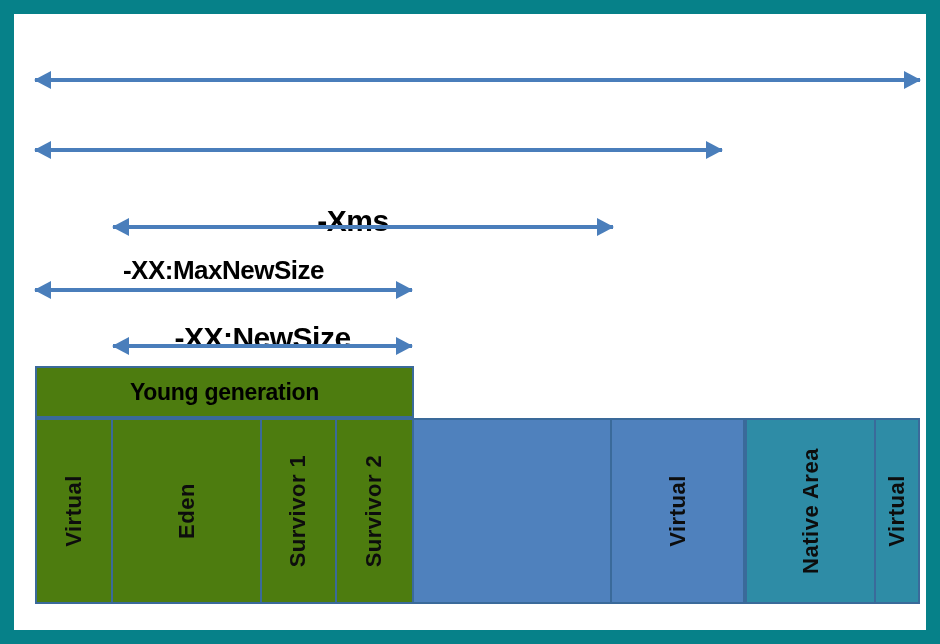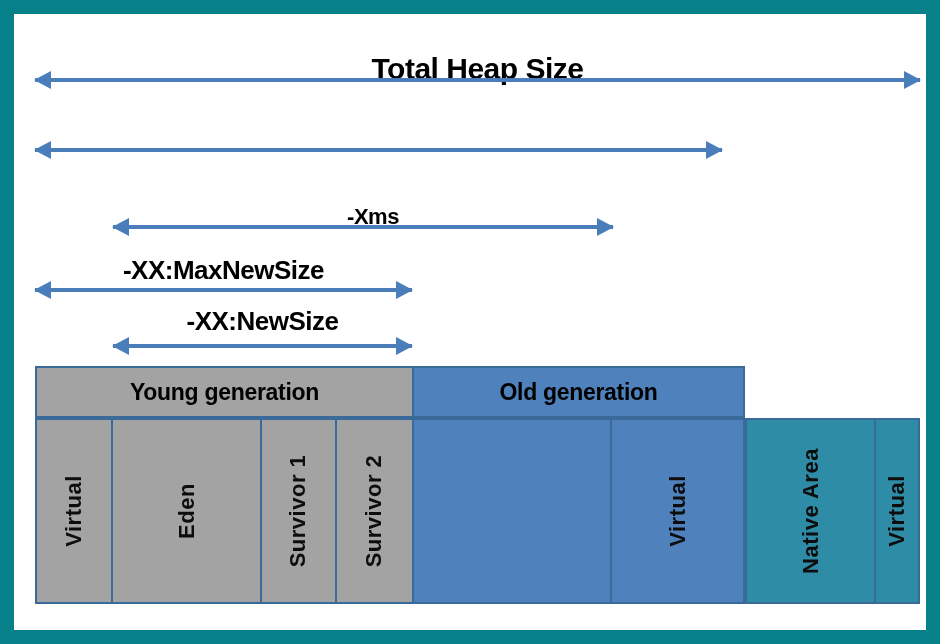--- a/index.html
+++ b/index.html
@@ -110,7 +110,6 @@
 <div id="stage">
   <div id="canvas">
 
-    <div class="dim-label" style="left:21px; top:38px; width:885px; font-size:30px;">Total Heap Size</div>
     <div class="dim" style="left:21px; top:66px; width:885px;">
       <div class="bar"></div>
       <div class="head left"></div>

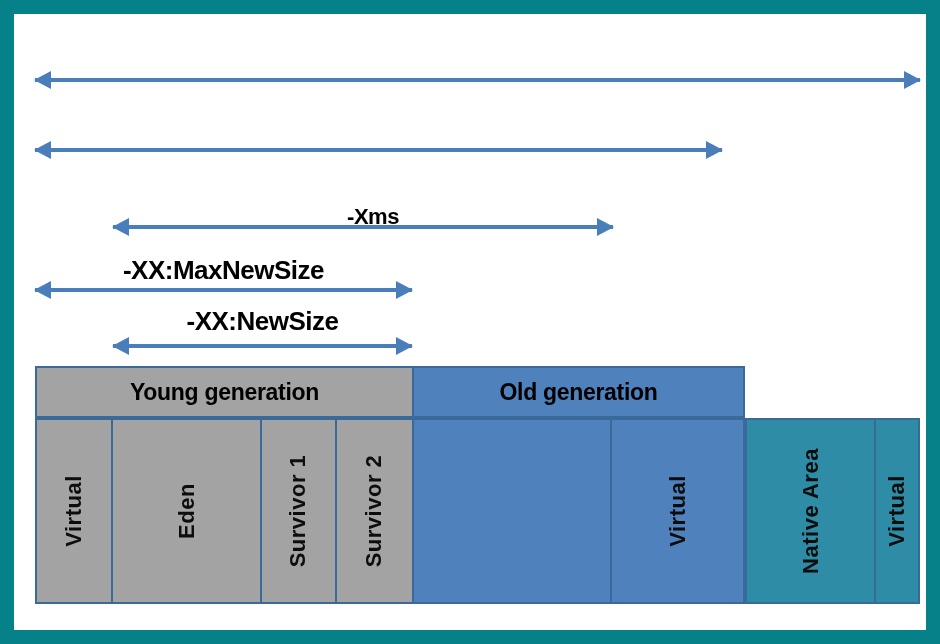--- a/index.html
+++ b/index.html
@@ -122,7 +122,7 @@
       <div class="head right"></div>
     </div>
 
-    <div class="dim-label" style="left:109px; top:190px; width:500px; font-size:22px;">-Xms</div>
+    <div class="dim-label" style="left:89px; top:190px; width:500px; font-size:30px;">-Xms</div>
     <div class="dim" style="left:99px; top:213px; width:500px;">
       <div class="bar"></div>
       <div class="head left"></div>

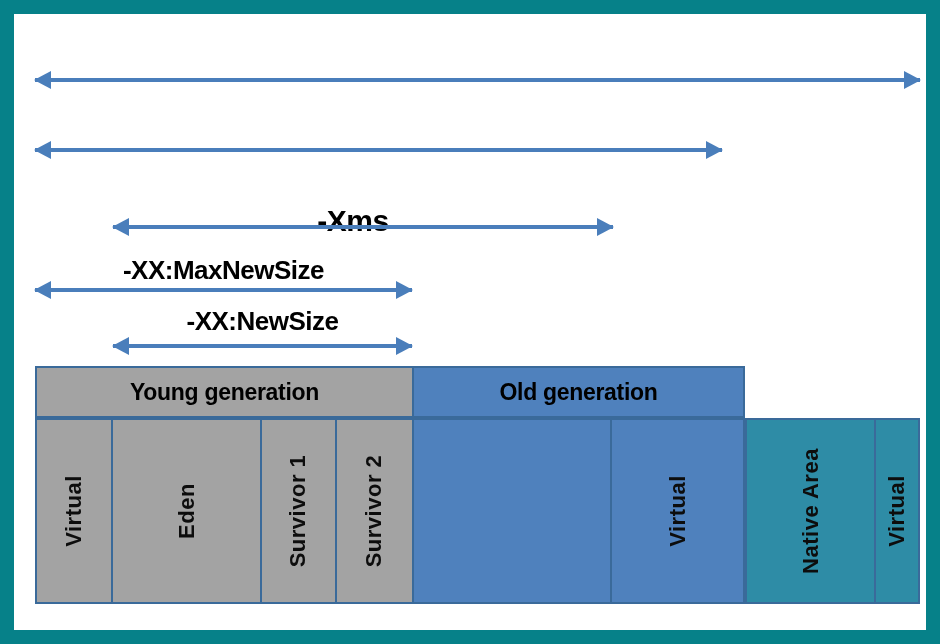--- a/index.html
+++ b/index.html
@@ -136,7 +136,7 @@
       <div class="head right"></div>
     </div>
 
-    <div class="dim-label" style="left:99px; top:292px; width:299px; font-size:26px;">-XX:NewSize</div>
+    <div class="dim-label" style="left:99px; top:307px; width:299px; font-size:30px;">-XX:NewSize</div>
     <div class="dim" style="left:99px; top:332px; width:299px;">
       <div class="bar"></div>
       <div class="head left"></div>

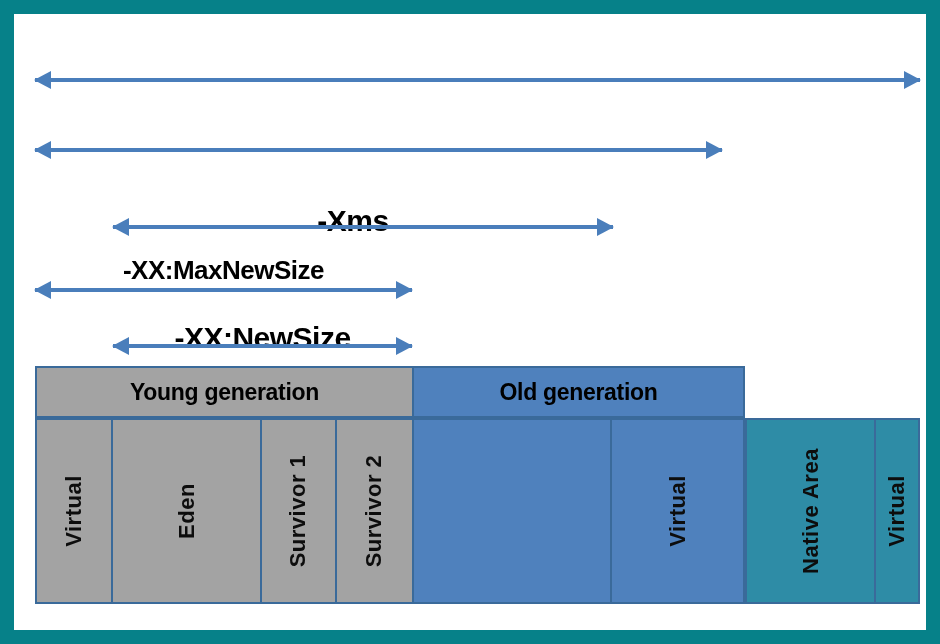--- a/index.html
+++ b/index.html
@@ -100,7 +100,7 @@
     color: #0d0d0d;
     letter-spacing: 0.5px;
   }
-  .young { background: #a3a3a3; }
+  .young { background: #4d7c0f; }
   .old   { background: #4F81BD; }
   .native{ background: #2E8CA6; }
 </style>

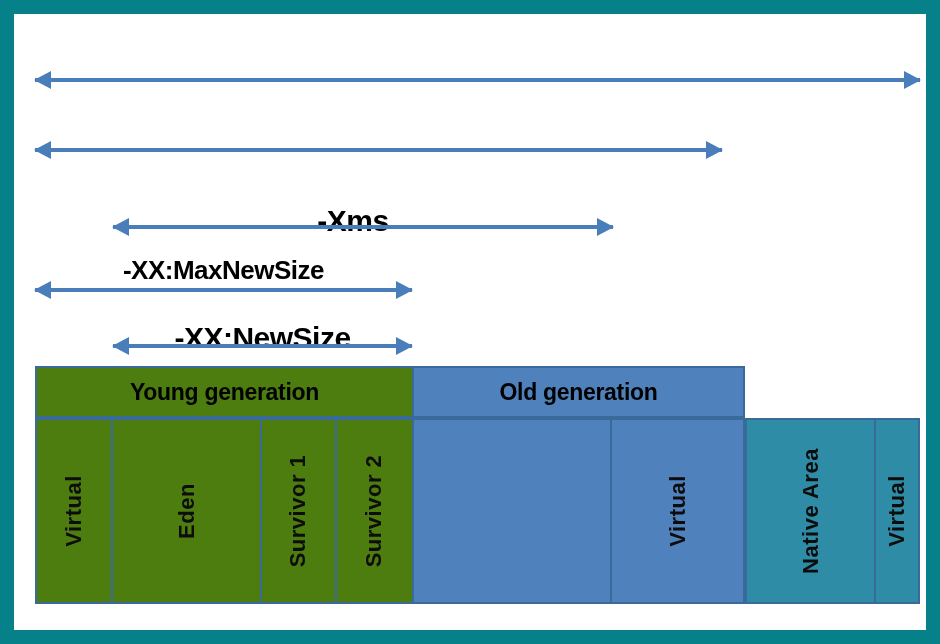--- a/index.html
+++ b/index.html
@@ -146,9 +146,6 @@
     <div class="blk hdr young" style="left:21px; top:352px; width:379px; height:52px;">
       <span>Young generation</span>
     </div>
-    <div class="blk hdr old" style="left:398px; top:352px; width:333px; height:52px;">
-      <span>Old generation</span>
-    </div>
 
     <div class="blk young" style="left:21px; top:404px; width:78px; height:186px;">
       <span class="vlabel">Virtual</span>

